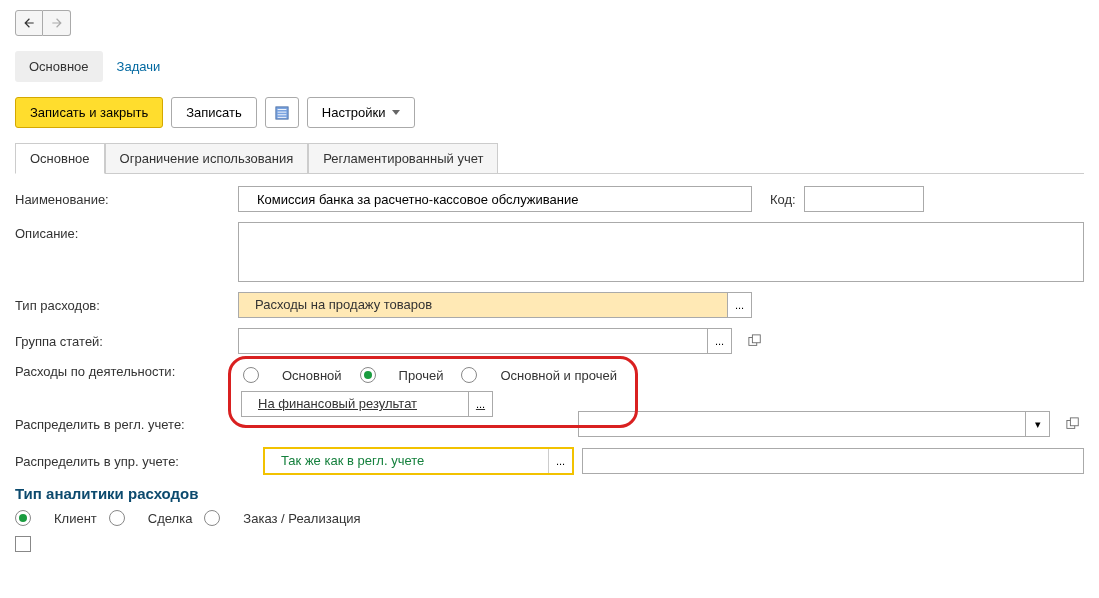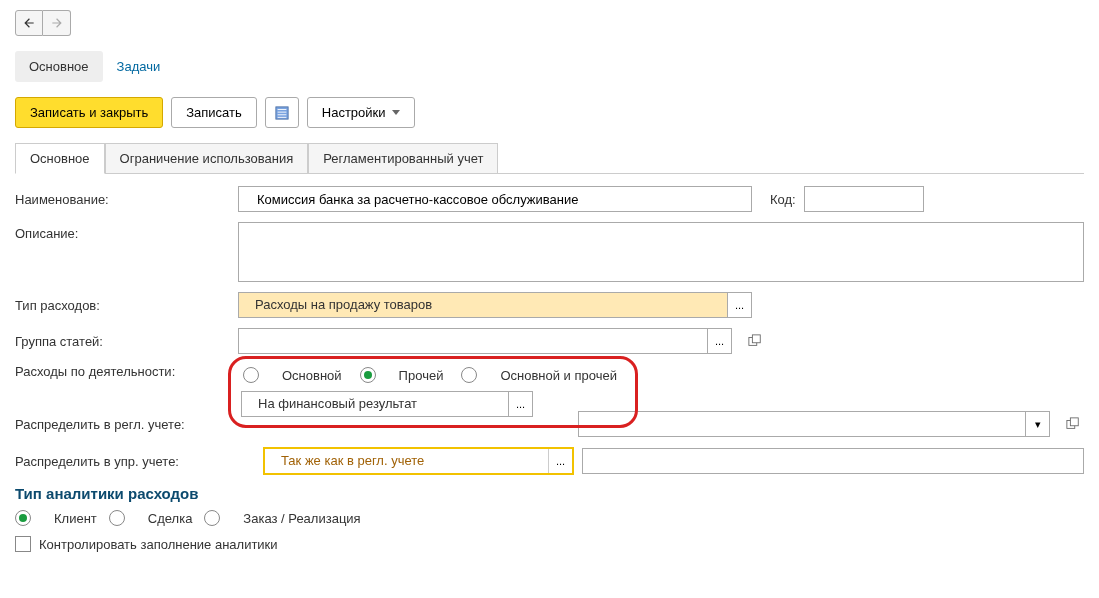--- a/index.html
+++ b/index.html
@@ -267,7 +267,7 @@
     </div>
     <div class="regl-row" style="padding:0 8px 2px 0;">
       <label style="width:230px; padding-left:30px;"></label>
-      <div class="select-wrap" style="width:292px; margin-left:-232px;">
+      <div class="select-wrap" style="width:252px; margin-left:-232px;text-decoration:underline;">
         <div class="select-input">На финансовый результат</div>
         <button class="select-btn">...</button>
       </div>

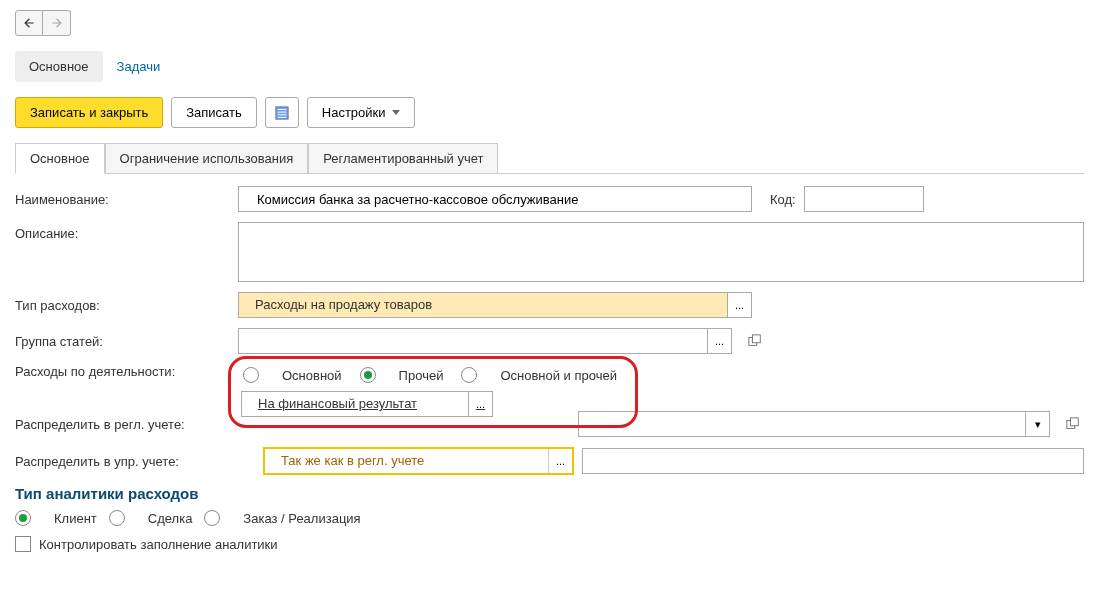--- a/index.html
+++ b/index.html
@@ -163,7 +163,7 @@
     .upr-select-wrap .select-input { border: none; height: 24px; }
     .upr-select-wrap .select-btn { border: none; border-left: 1px solid #ccc; height: 24px; }
 
-    .placeholder-text { color: #a16207; }
+    .placeholder-text { color: #15803d; }
   </style>
 </head>
 <body>

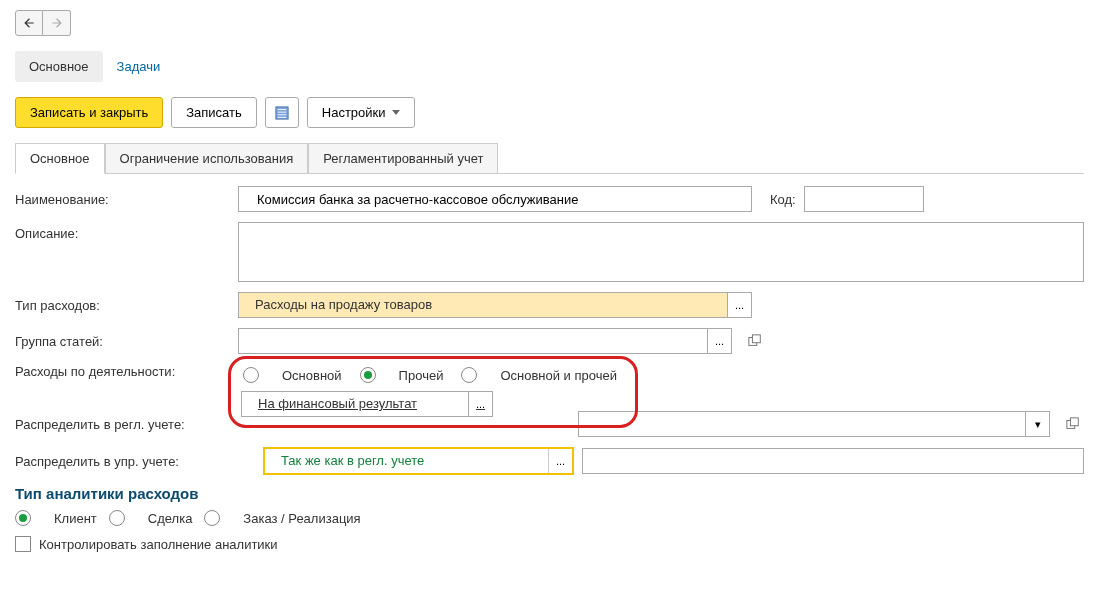--- a/index.html
+++ b/index.html
@@ -320,7 +320,6 @@
 
 <div class="checkbox-row">
   <div class="checkbox"></div>
-  <span>Контролировать заполнение аналитики</span>
 </div>
 
 </body></html>

